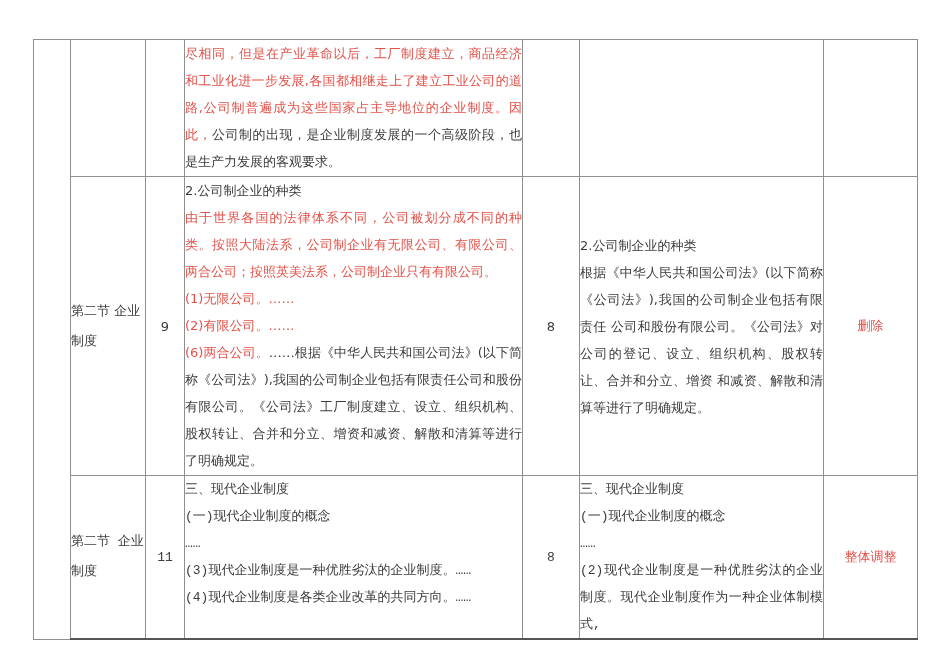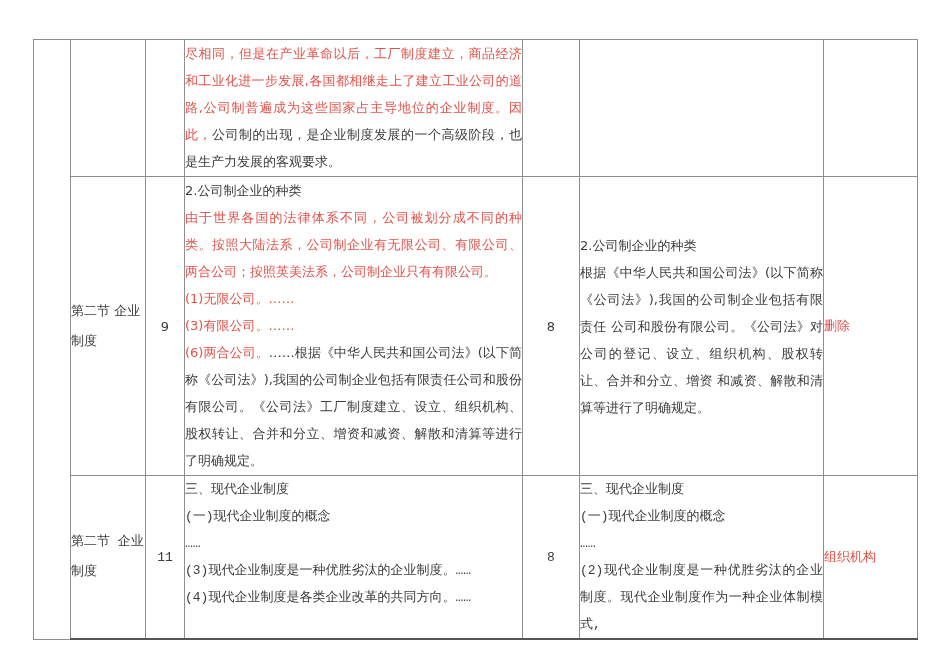--- a/index.html
+++ b/index.html
@@ -77,7 +77,7 @@
               <p class="para"><span class="seg-black">2.公司制企业的种类</span></p>
               <p class="para"><span class="seg-red">由于世界各国的法律体系不同，公司被划分成不同的种类。按照大陆法系，公司制企业有无限公司、有限公司、两合公司；按照英美法系，公司制企业只有有限公司。</span></p>
               <p class="para"><span class="seg-red">(1)无限公司。……</span></p>
-              <p class="para"><span class="seg-red">(3)有限公司。……</span></p>
+              <p class="para"><span class="seg-red">(2)有限公司。……</span></p>
               <p class="para"><span class="seg-red">(6)两合公司。</span><span class="seg-black">……根据《中华人民共和国公司法》(以下简称《公司法》),我国的公司制企业包括有限责任公司和股份有限公司。《公司法》工厂制度建立、设立、组织机构、股权转让、合并和分立、增资和减资、解散和清算等进行了明确规定。</span></p>
             </div>
       </td>

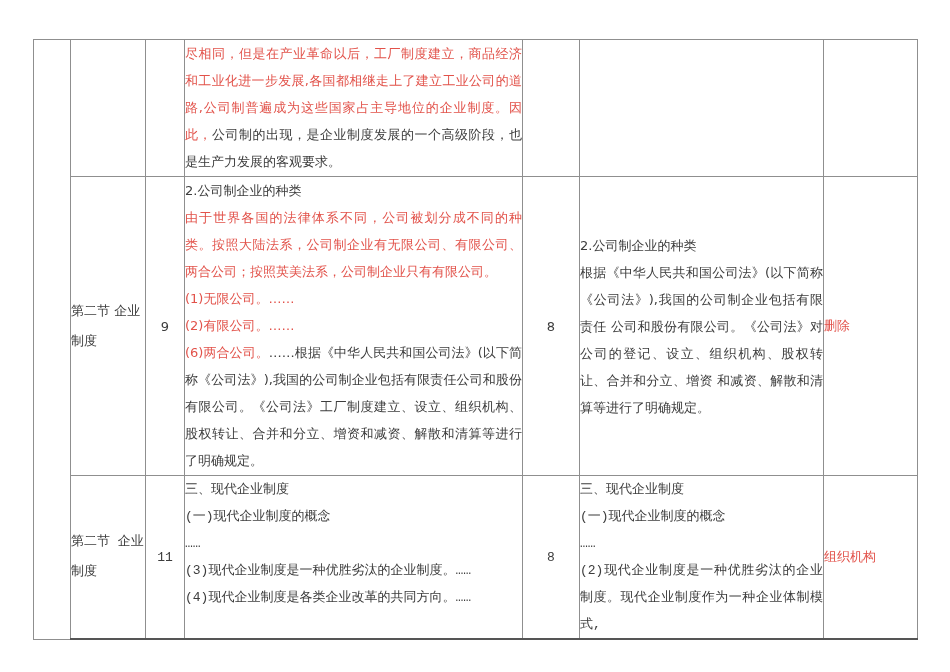--- a/index.html
+++ b/index.html
@@ -32,7 +32,7 @@
     font-size:13px;line-height:30px;padding:0 8px;margin-top:48px;
   }
   td.num{vertical-align:middle;text-align:center;font-size:13px;}
-  td.action{vertical-align:middle;font-size:13px;color:var(--red);}
+  td.action{vertical-align:middle;text-align:center;font-size:13px;color:var(--red);}
   p.para{margin:0;padding:0;}
   .seg-red{color:var(--red);}
   .seg-black{color:var(--ink);}

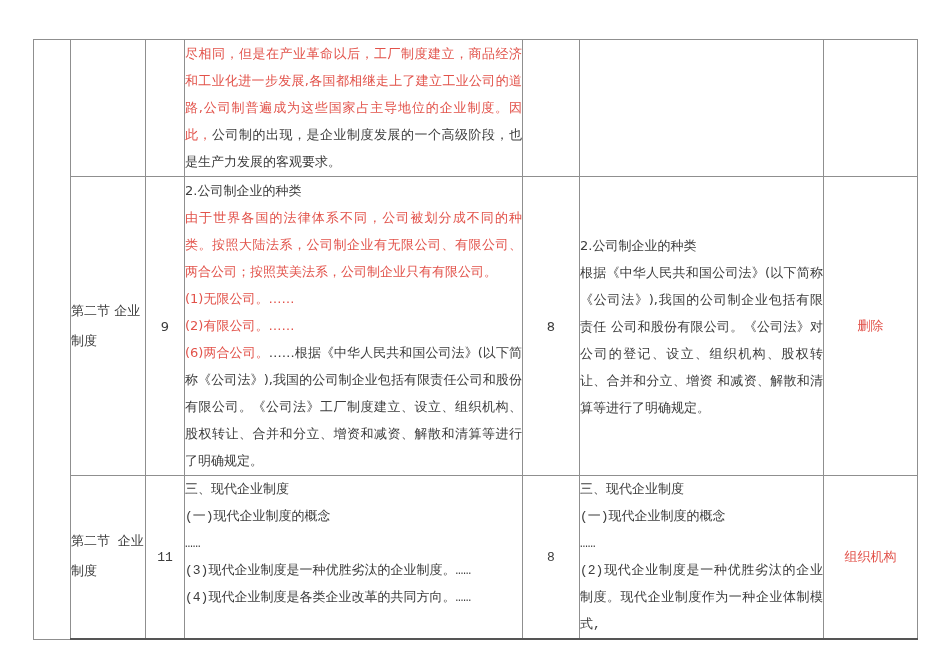--- a/index.html
+++ b/index.html
@@ -112,7 +112,7 @@
               <p class="para"><span class="seg-black">(2)现代企业制度是一种优胜劣汰的企业制度。现代企业制度作为一种企业体制模式,</span></p>
             </div>
       </td>
-      <td class="action">组织机构</td>
+      <td class="action">整体调整</td>
     </tr>
   </tbody>
     </table>

